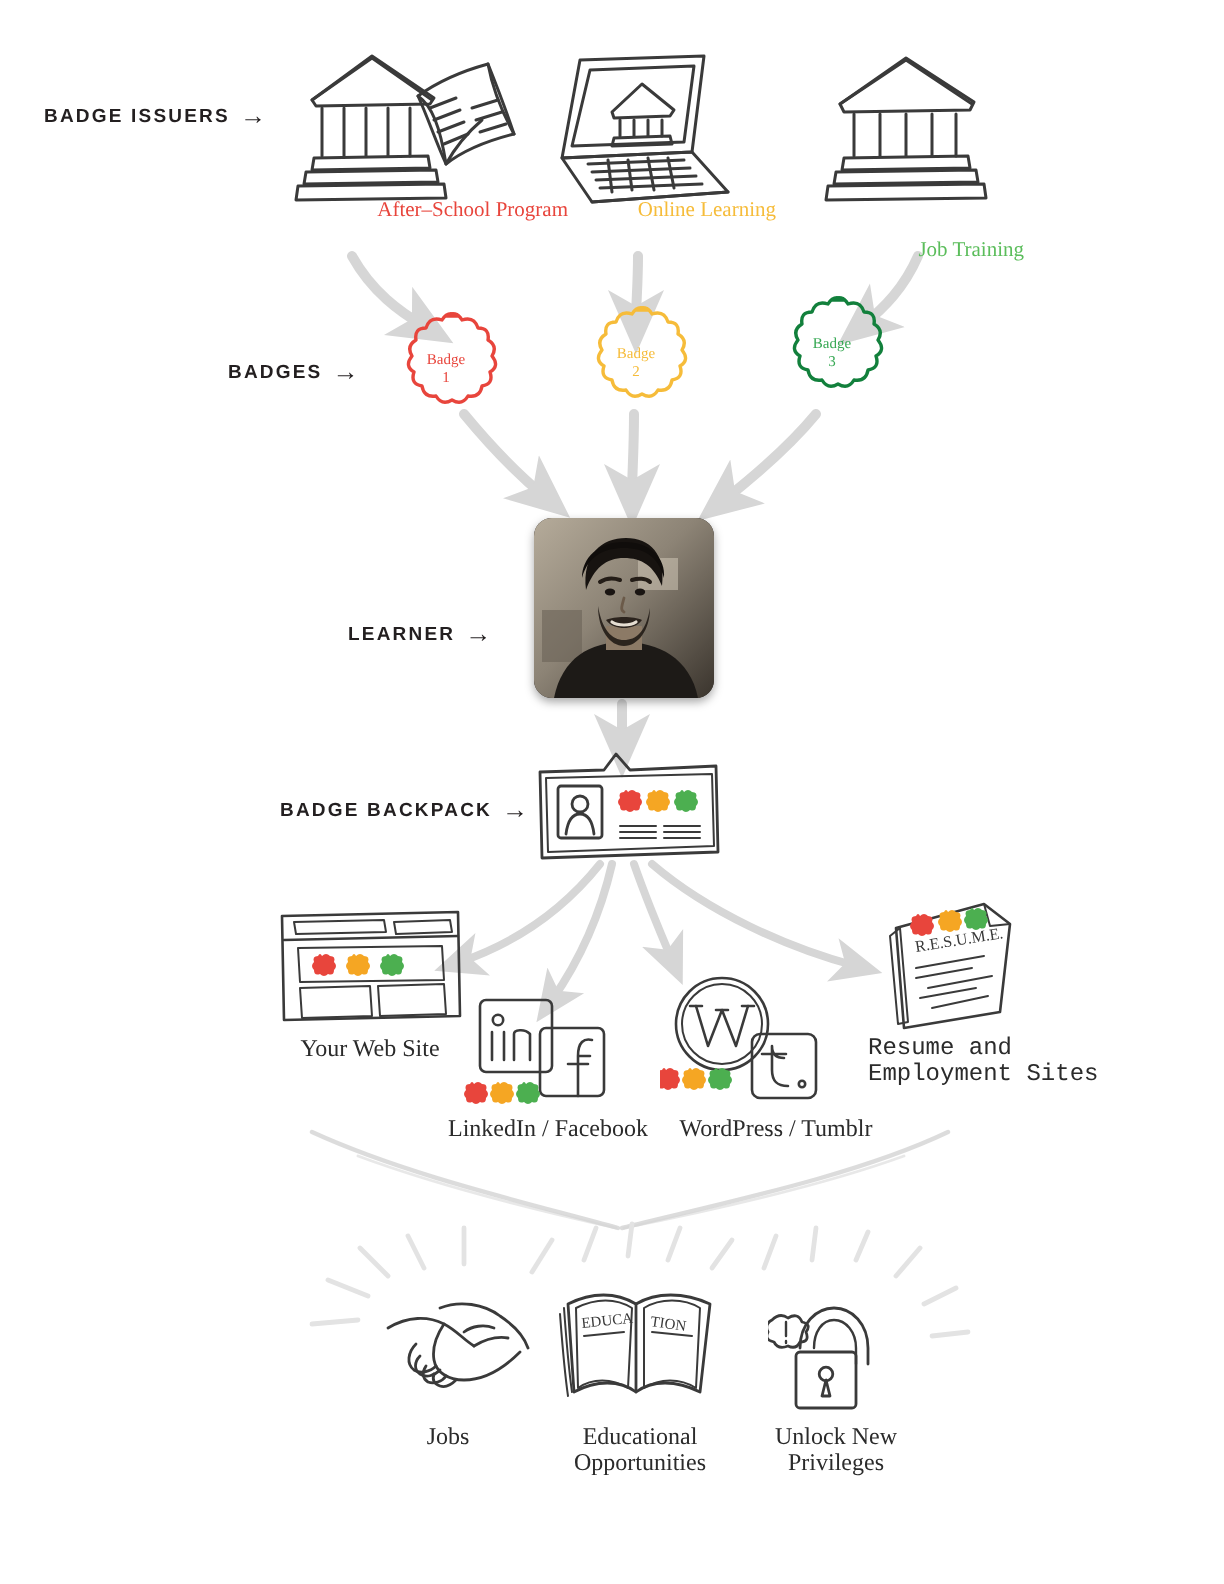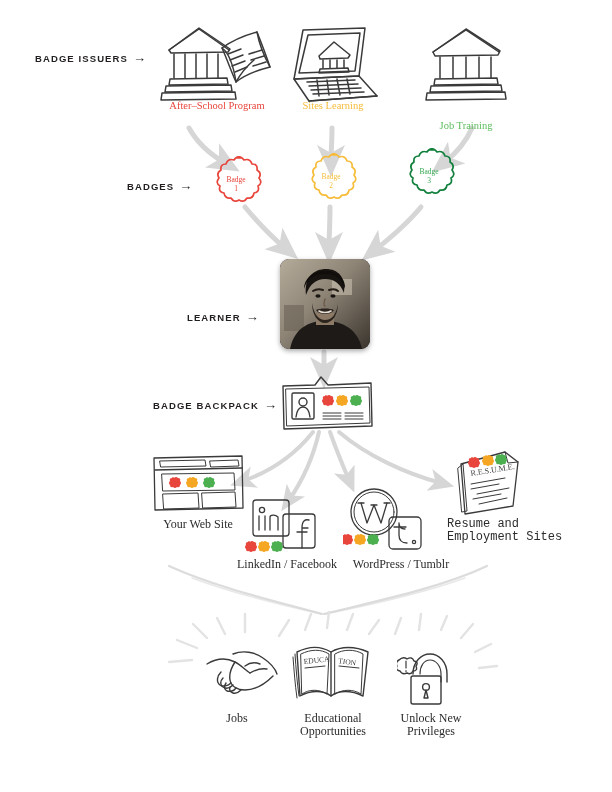--- a/index.html
+++ b/index.html
@@ -10,7 +10,7 @@
     color:#333;
     -webkit-font-smoothing:antialiased;
   }
-  .stage{position:absolute;left:17px;top:0;width:540px;height:792px;}
+  .stage{position:absolute;left:4px;top:0;width:540px;height:792px;}
   svg.layer{position:absolute;left:0;top:0;width:612px;height:792px;pointer-events:none;}
 
   

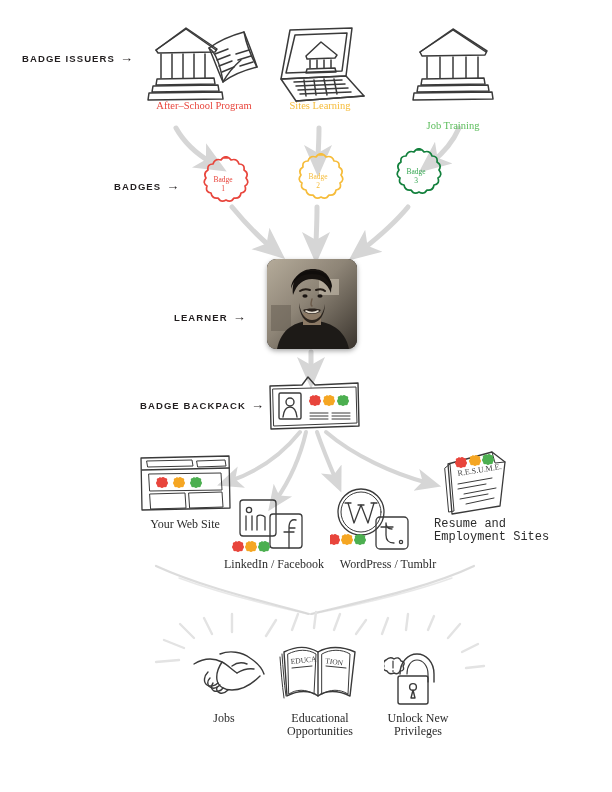--- a/index.html
+++ b/index.html
@@ -28,7 +28,7 @@
 
   
   .cap{
-    position:absolute;text-align:center;white-space:nowrap;
+    position:absolute;text-align:right;white-space:nowrap;
     font-family:"Liberation Serif", serif;
     font-size:10.5px;
   }

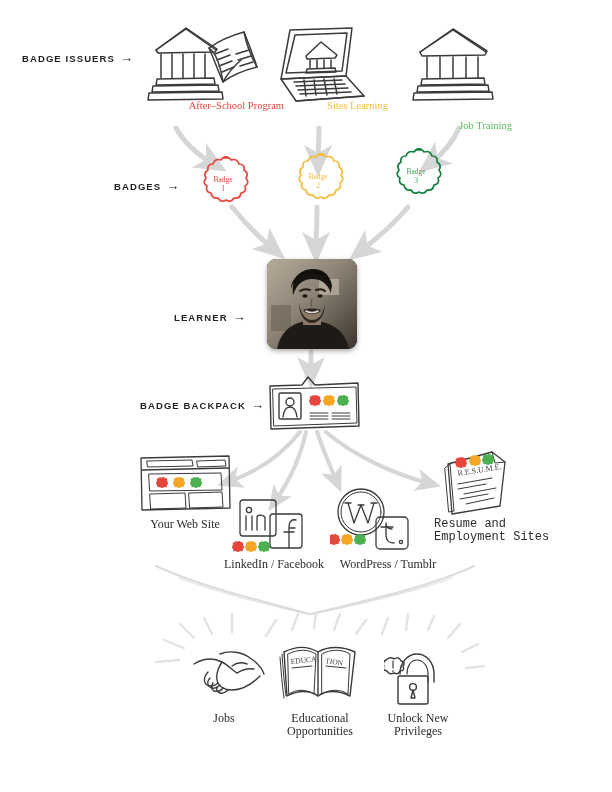--- a/index.html
+++ b/index.html
@@ -186,7 +186,7 @@
   </div>
 
   <div class="cap red" style="left:120px;top:100px;width:160px;">After–School Program</div>
-  <div class="cap gold" style="left:248px;top:100px;width:136px;">Sites Learning</div>
+  <div class="cap gold" style="left:248px;top:100px;width:136px;">Online Learning</div>
   <div class="cap green" style="left:390px;top:100px;width:118px;margin-top:20px;">Job Training</div>
 
   <div class="badgewrap" style="left:191px;top:155px;">

